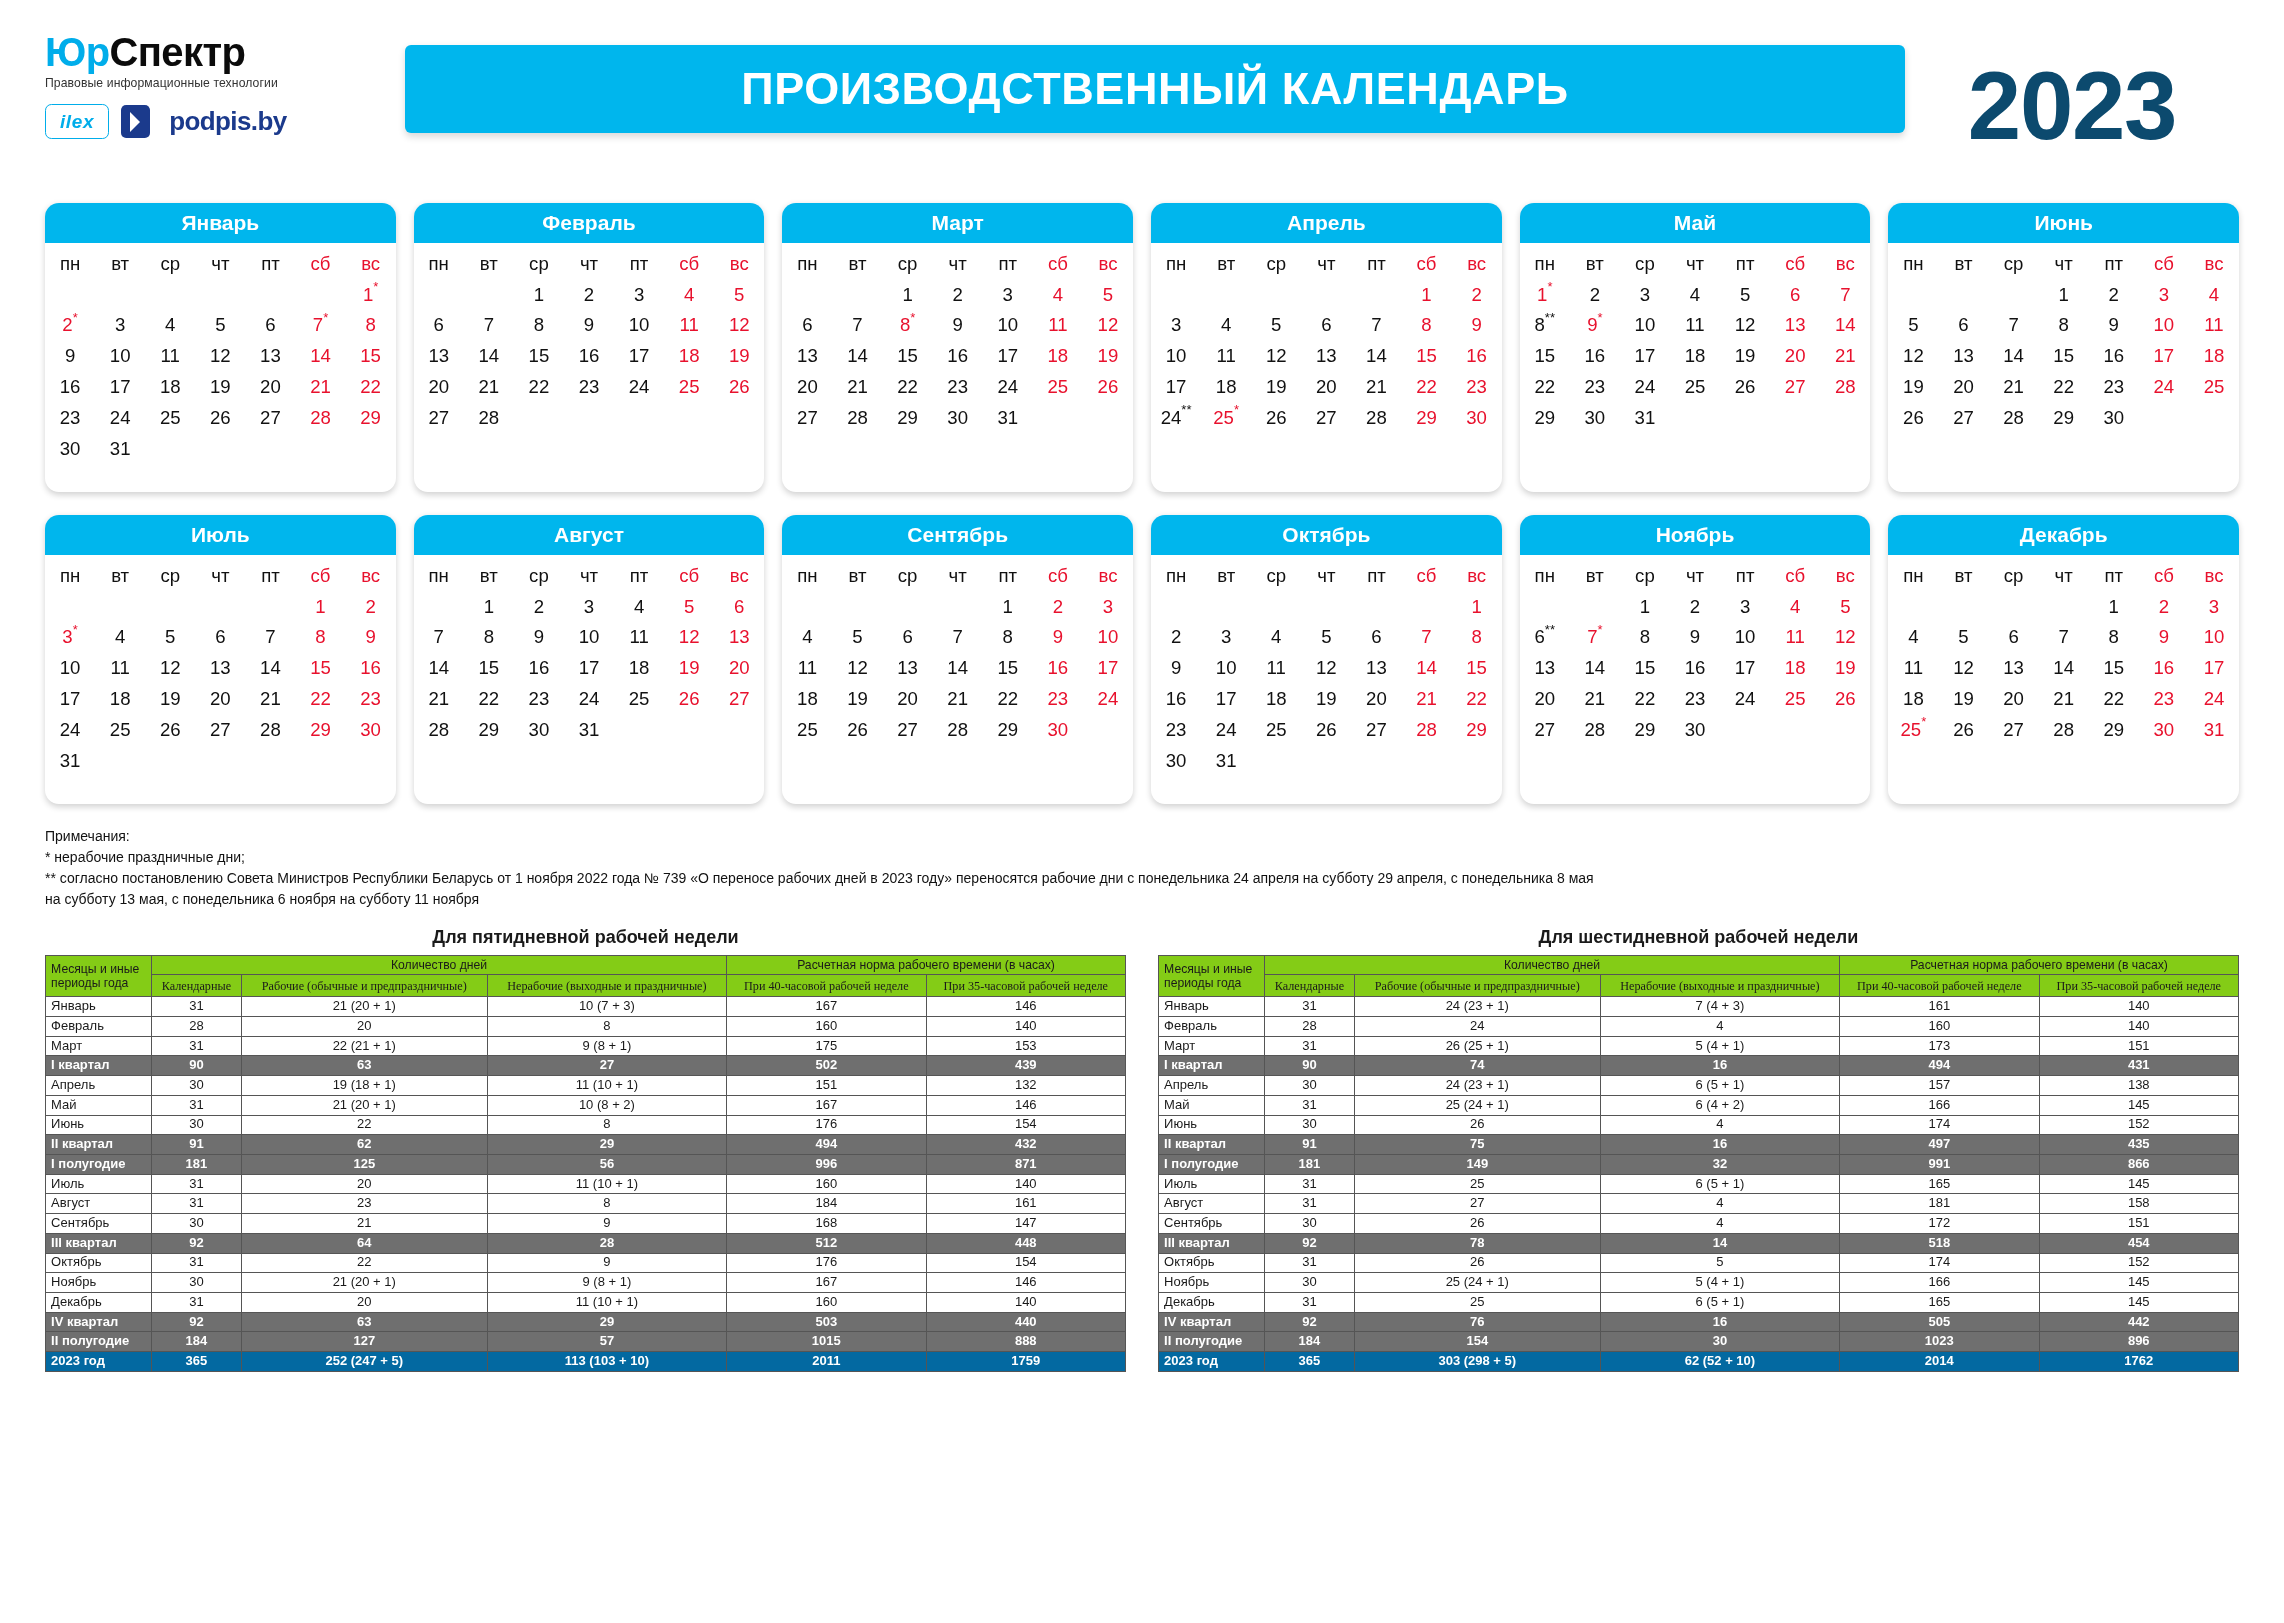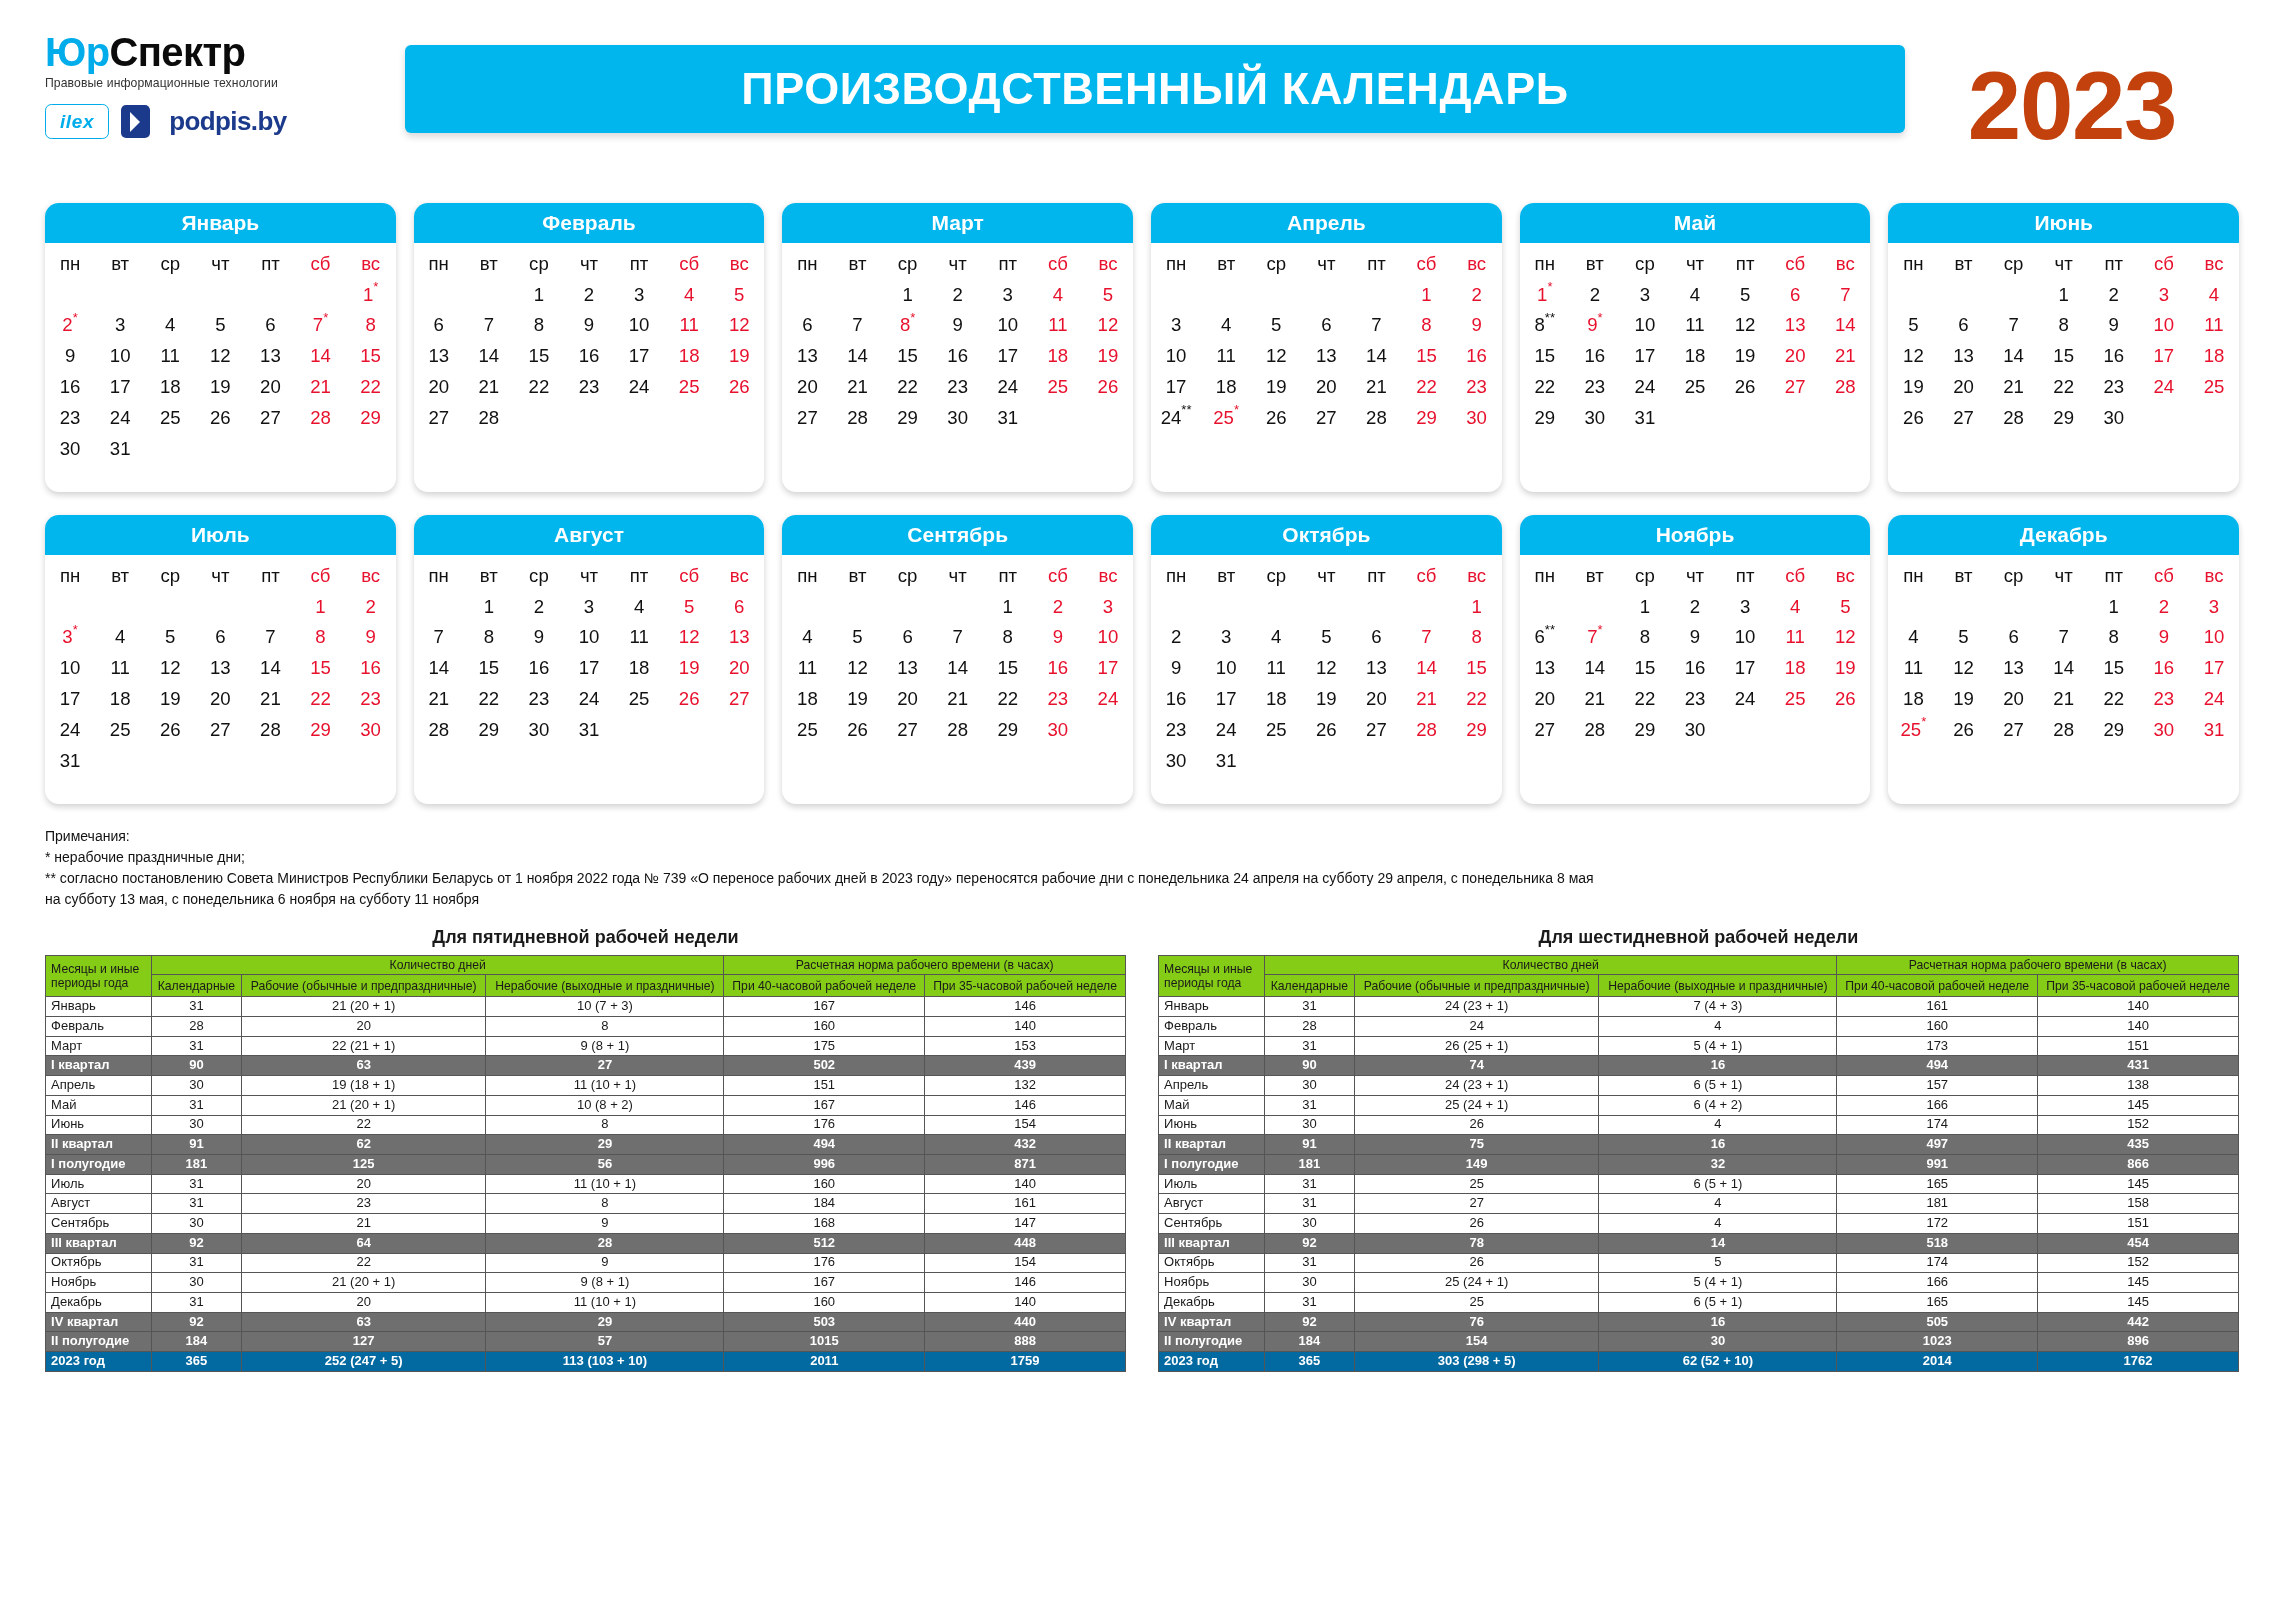--- a/index.html
+++ b/index.html
@@ -34,7 +34,7 @@
     box-shadow:0 3.9px 7.7px rgba(0,0,0,0.15);
   }
   .title-banner span{color:#fff;font-size:45px;font-weight:bold;letter-spacing:0.6px;}
-  .year{width:334px;text-align:center;color:#c2410c;font-size:96px;font-weight:bold;line-height:1;margin-top:32px;letter-spacing:-1.3px;}
+  .year{width:334px;text-align:center;color:#0c4a6e;font-size:96px;font-weight:bold;line-height:1;margin-top:32px;letter-spacing:-1.3px;}
 
   
   .months-row{display:flex;gap:18px;margin-top:23px;}

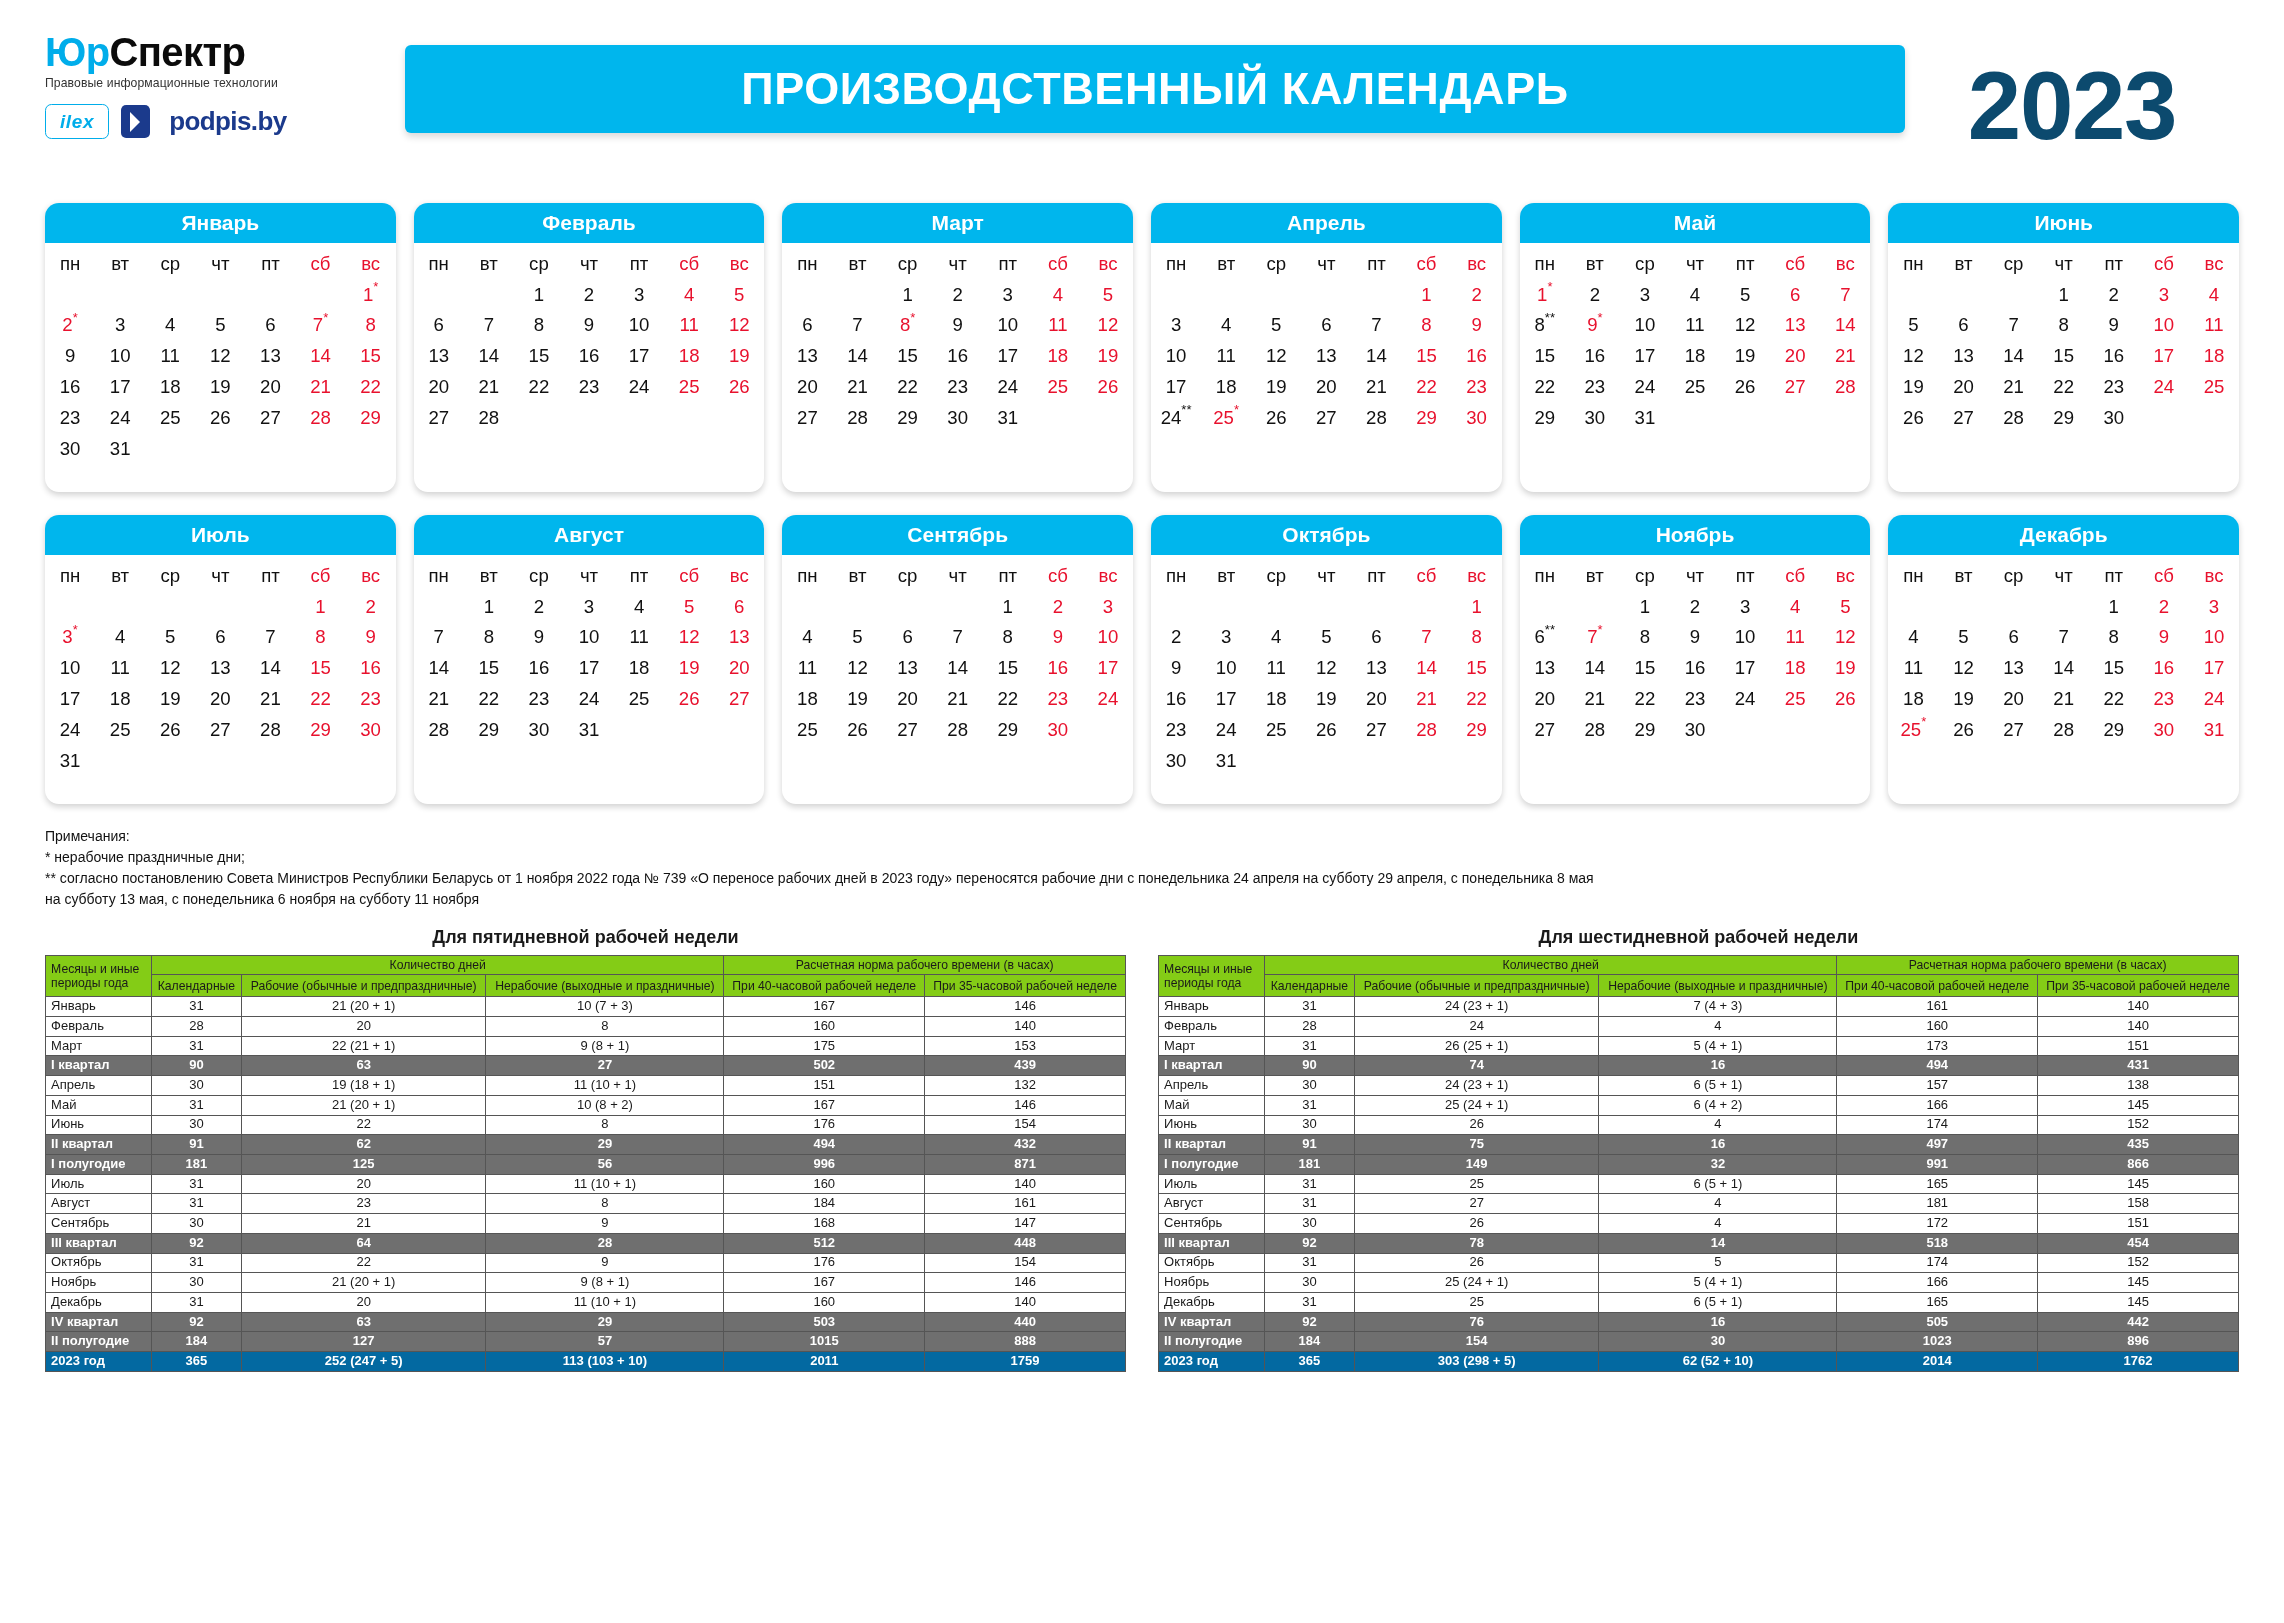--- a/index.html
+++ b/index.html
@@ -67,7 +67,7 @@
   tr.sum td.lbl{text-align:left;}
   tr.total td{background:#0369a1;color:#ffffff;font-weight:bold;}
   tr.total td.lbl{text-align:left;}
-  .hdr-h{height:22px;}
+  .hdr-h{height:22px;font-family:Liberation Serif, serif;}
 </style>
 </head>
 <body>

